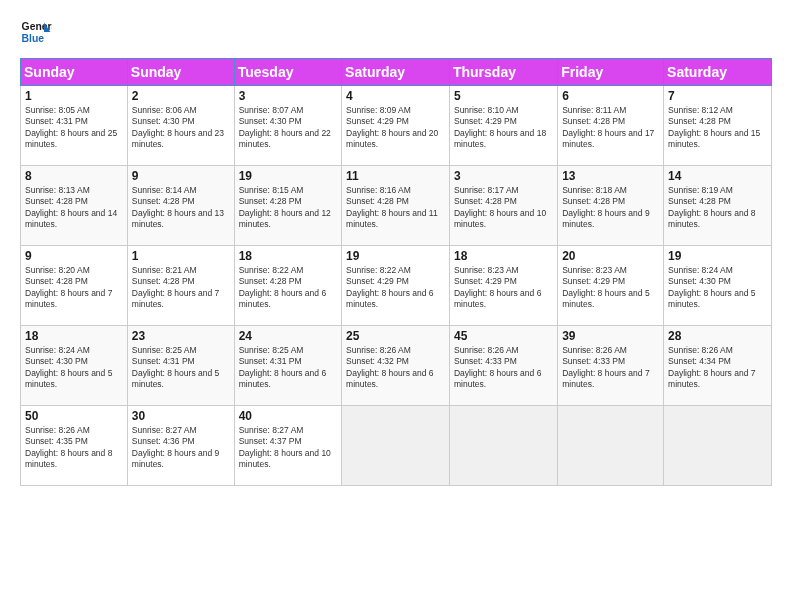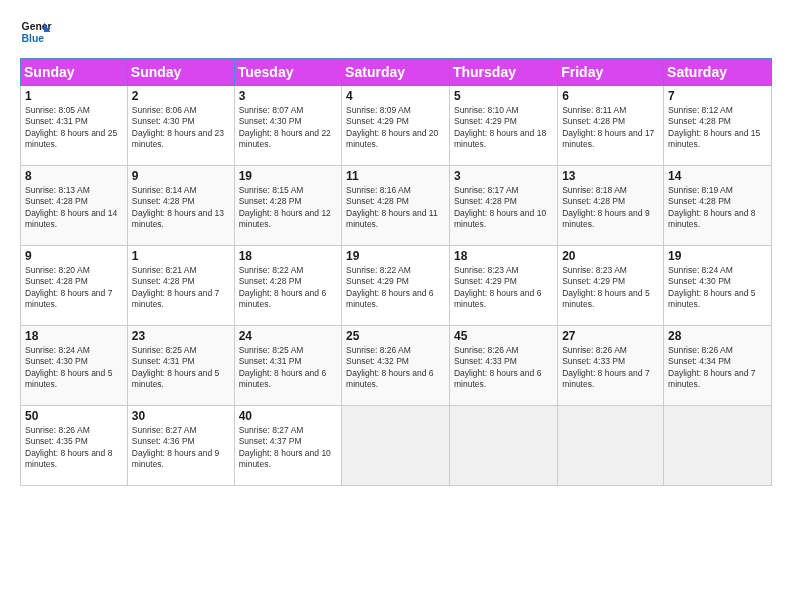--- a/index.html
+++ b/index.html
@@ -148,7 +148,7 @@
           <td><span class="day-num">24</span><span class="day-info">Sunrise: 8:25 AM<br>Sunset: 4:31 PM<br>Daylight: 8 hours and 6 minutes.</span></td>
           <td><span class="day-num">25</span><span class="day-info">Sunrise: 8:26 AM<br>Sunset: 4:32 PM<br>Daylight: 8 hours and 6 minutes.</span></td>
           <td><span class="day-num">45</span><span class="day-info">Sunrise: 8:26 AM<br>Sunset: 4:33 PM<br>Daylight: 8 hours and 6 minutes.</span></td>
-          <td><span class="day-num">27</span><span class="day-info">Sunrise: 8:26 AM<br>Sunset: 4:33 PM<br>Daylight: 8 hours and 7 minutes.</span></td>
+          <td><span class="day-num">39</span><span class="day-info">Sunrise: 8:26 AM<br>Sunset: 4:33 PM<br>Daylight: 8 hours and 7 minutes.</span></td>
           <td><span class="day-num">28</span><span class="day-info">Sunrise: 8:26 AM<br>Sunset: 4:34 PM<br>Daylight: 8 hours and 7 minutes.</span></td>
         </tr>
         <tr>

